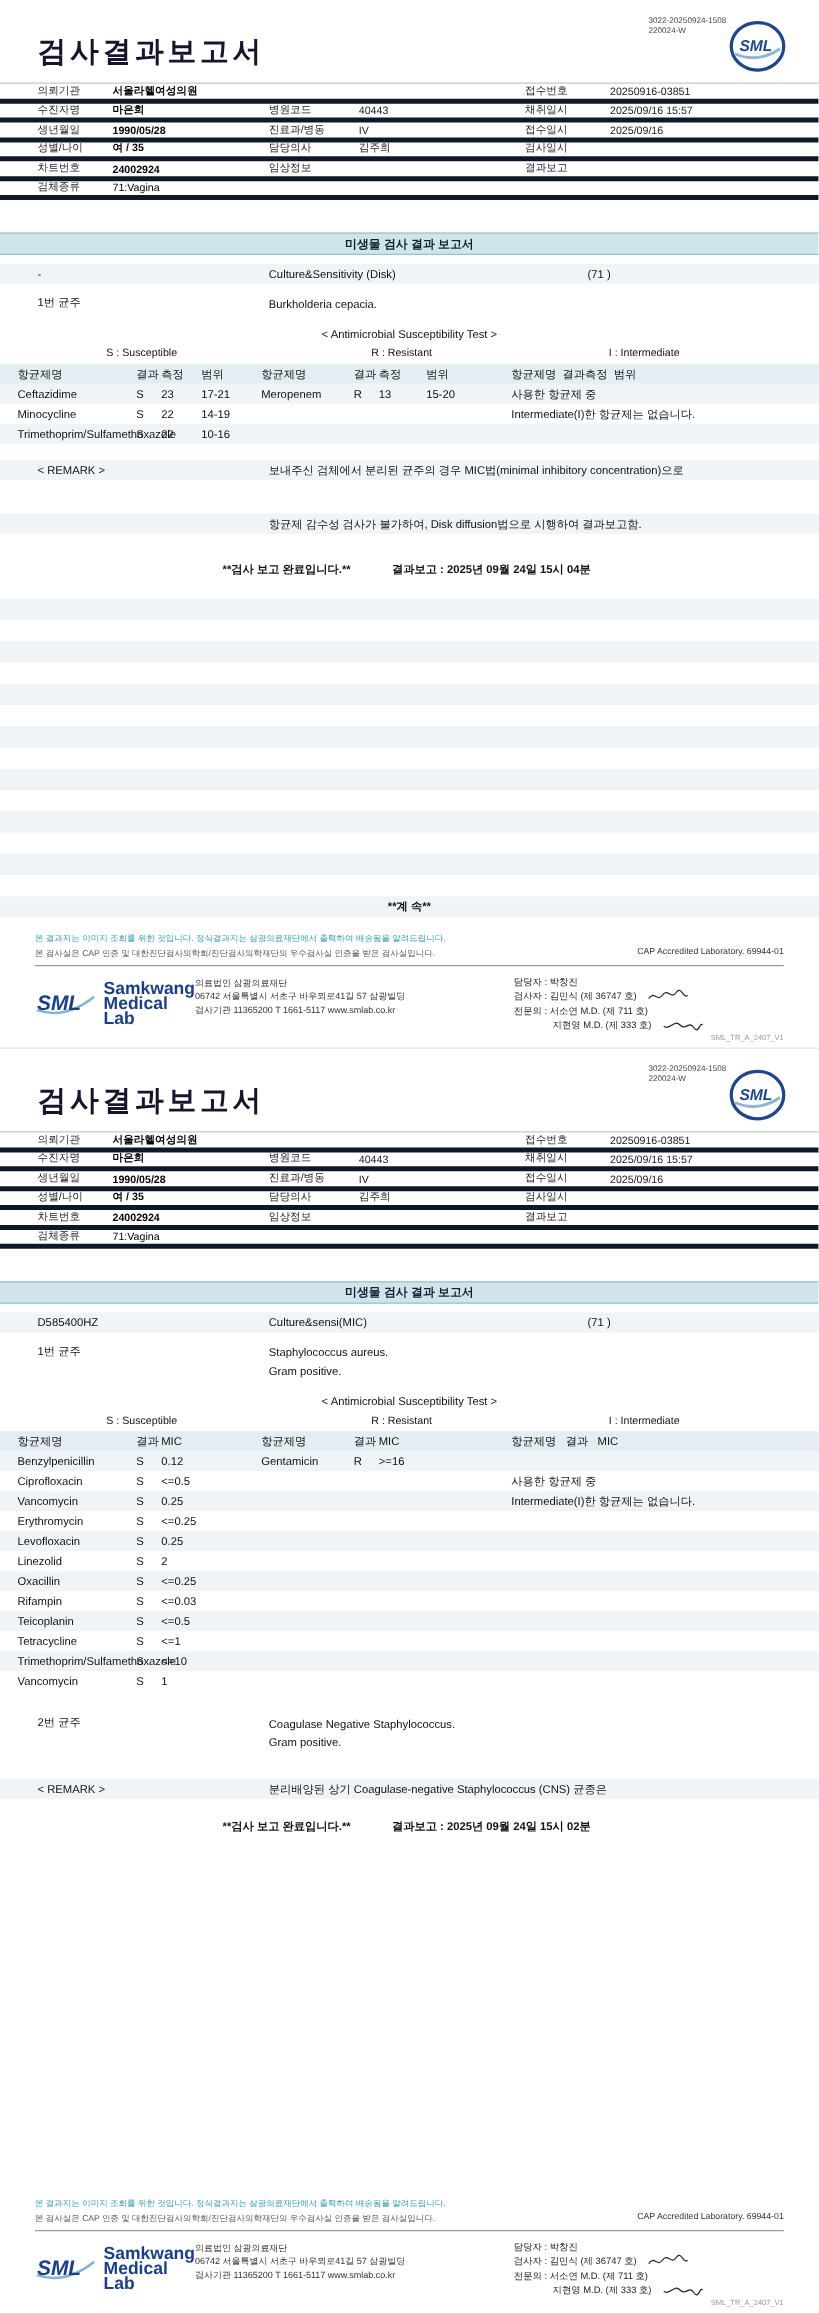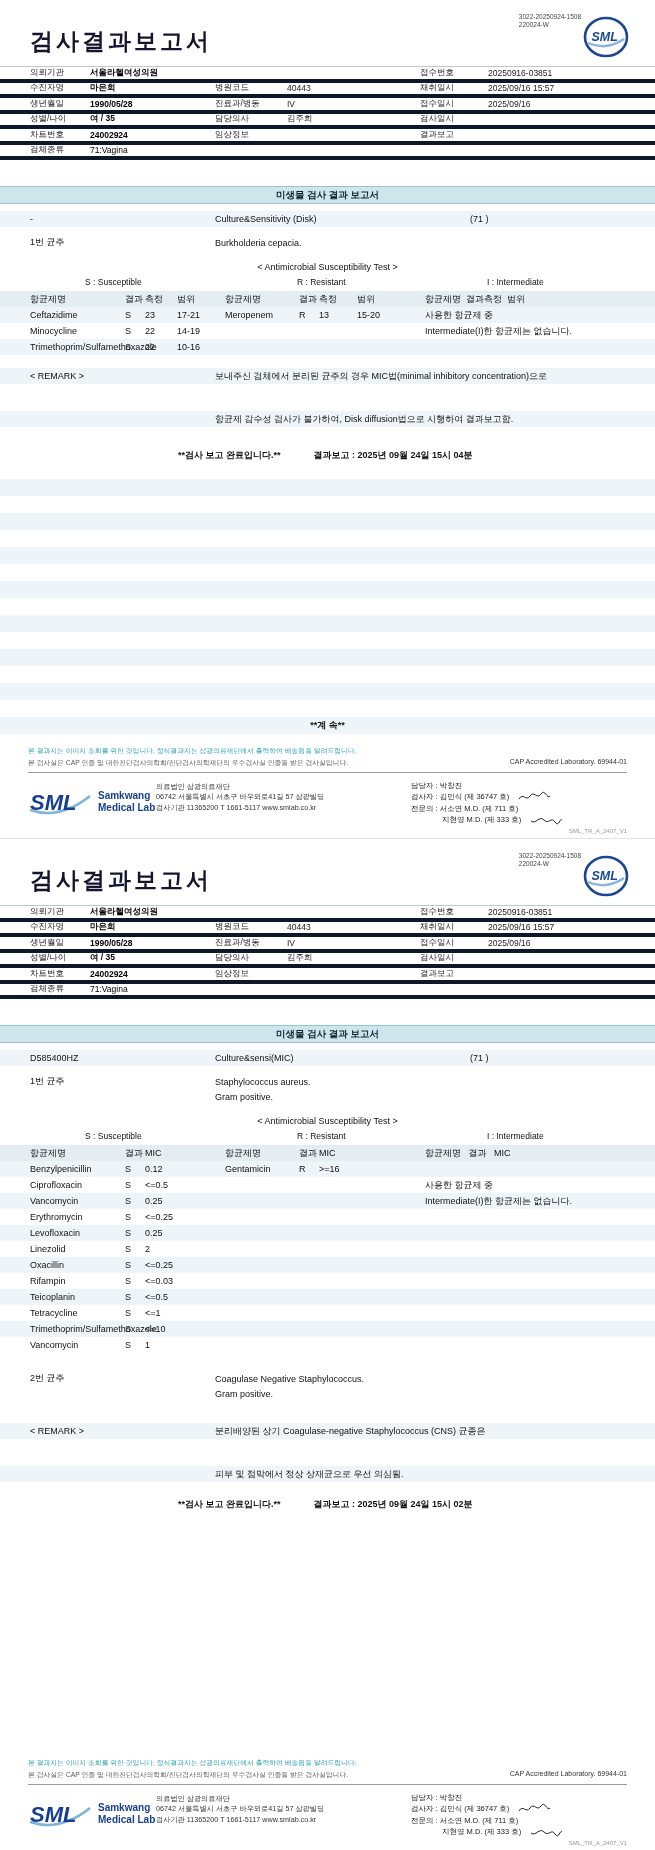--- a/index.html
+++ b/index.html
@@ -33,7 +33,7 @@
   .legend span{position:absolute;top:1px}
   .lg1{left:85px}.lg2{left:297px}.lg3{left:487px}
   .ast{margin-top:1px}
-  .arow{display:flex;align-items:center;height:16px;padding-left:30px;font-size:9px;white-space:nowrap}
+  .arow{display:flex;align-items:center;height:16px;padding-left:14px;font-size:9px;white-space:nowrap}
   .arow span{flex-shrink:0;overflow:visible}
   .an{width:95px}.ar{width:20px}.am{width:32px}.ag{width:48px}
   .bn{width:74px}.br{width:20px}.bm{width:38px}.bg2{width:43px}

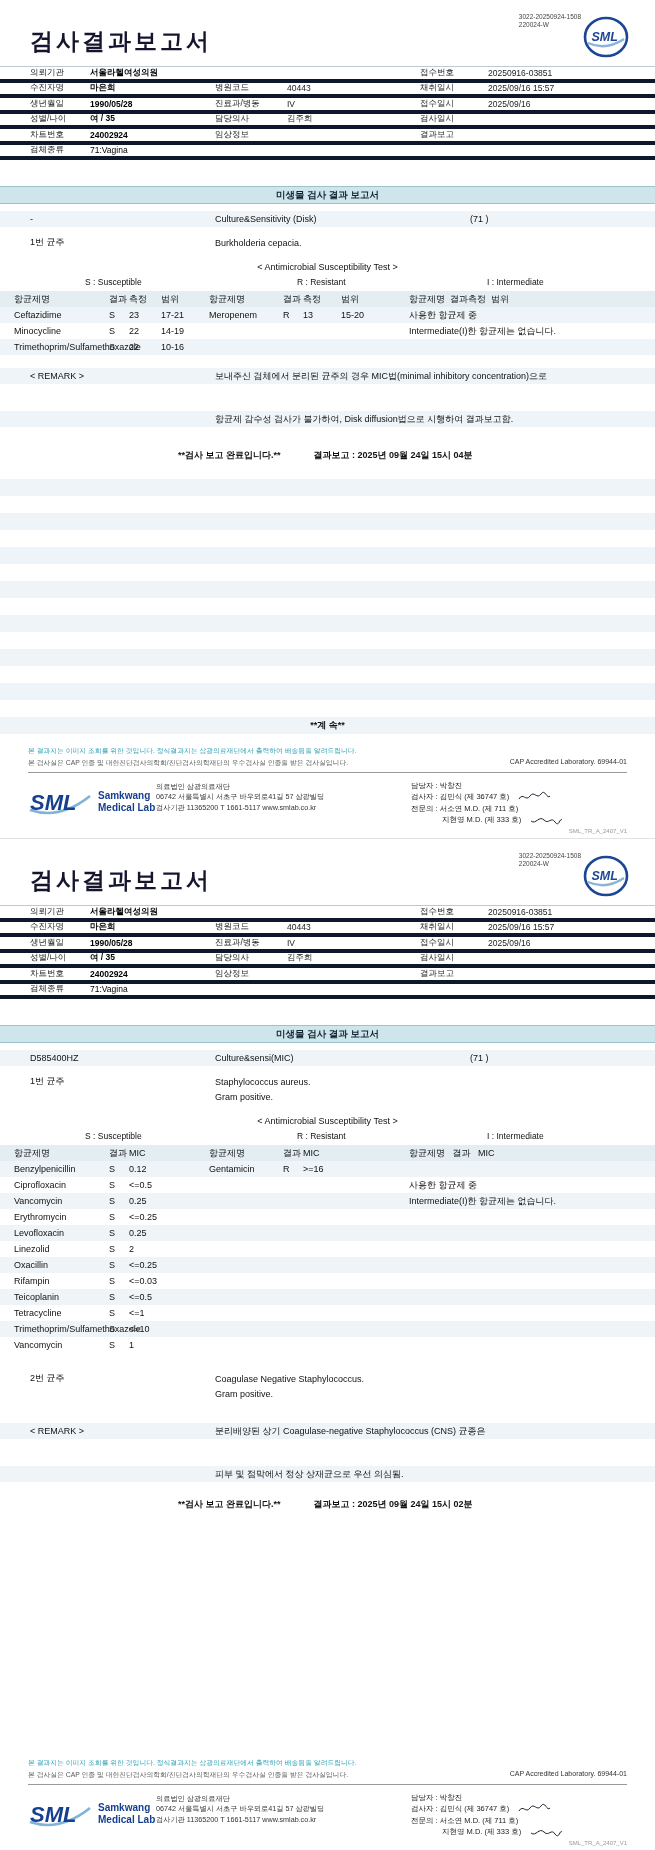--- a/index.html
+++ b/index.html
@@ -59,7 +59,7 @@
   .fdiv{border-top:1px solid #999;margin-top:4px}
   .fmain{display:flex;margin-top:6px}
   .flogo{display:flex;align-items:center;width:128px;flex-shrink:0}
-  .fbrand{font-size:10px;font-weight:bold;color:var(--navy,#173f8f);line-height:12px;margin-left:6px}
+  .fbrand{font-size:14px;font-weight:bold;color:var(--navy,#173f8f);line-height:12px;margin-left:6px}
   .faddr{font-size:7.2px;color:#333;line-height:10.5px;width:255px;flex-shrink:0;padding-top:3px}
   .fstaff{font-size:7.5px;color:#222;line-height:11px;flex:1;padding-top:1px;white-space:nowrap}
   .s4{padding-left:31px}

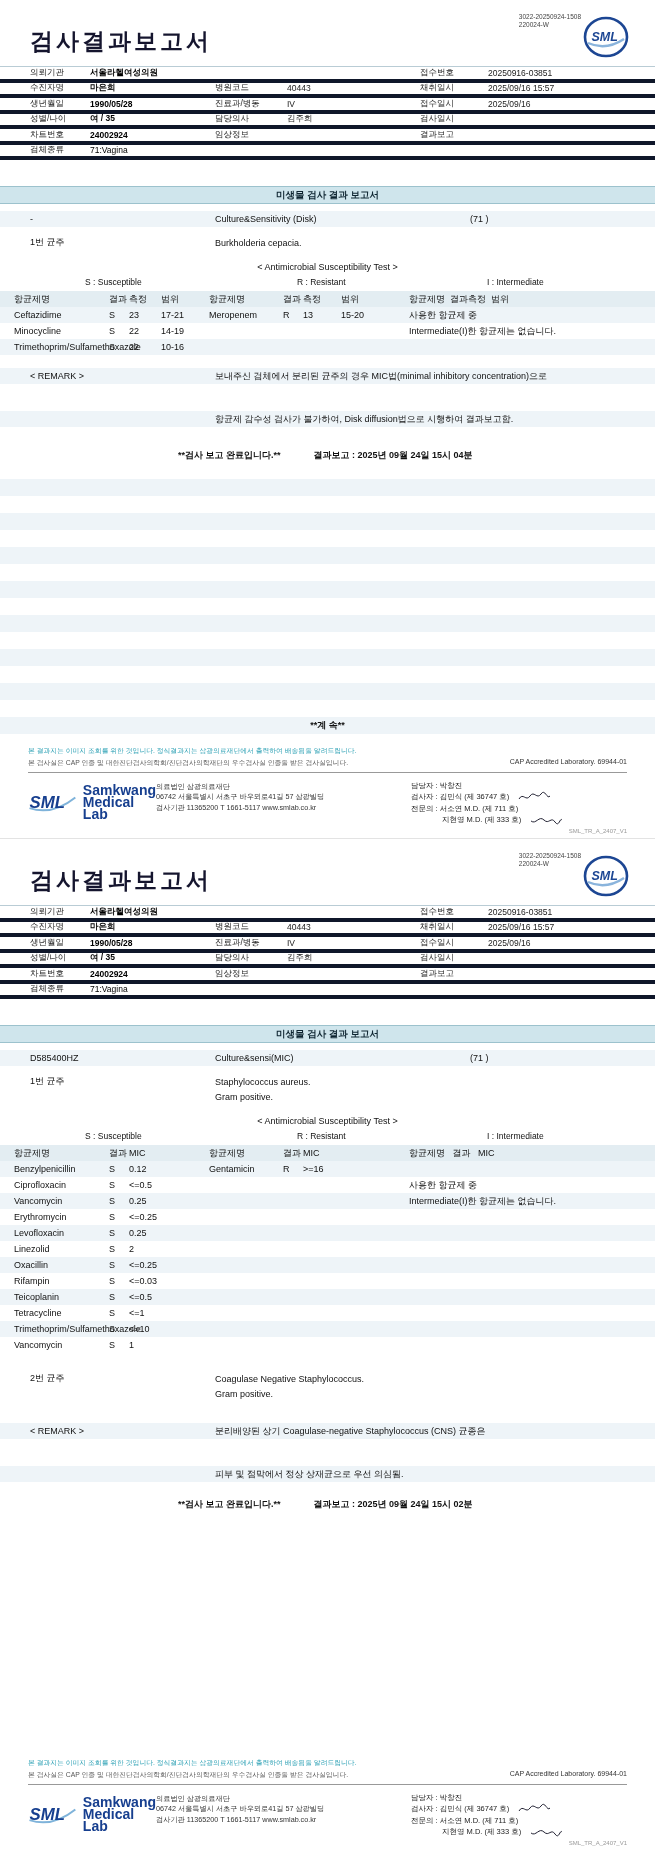--- a/index.html
+++ b/index.html
@@ -542,9 +542,6 @@
     <span class="rlabel">&lt; REMARK &gt;</span>
     <span>분리배양된 상기 Coagulase-negative Staphylococcus (CNS) 균종은</span>
   </div>
-  <div class="remark2">
-    <span>피부 및 점막에서 정상 상재균으로 우선 의심됨.</span>
-  </div>
   <div class="complete" style="margin-top:14px">
     <span>**검사 보고 완료입니다.**</span>
     <span class="rt">결과보고 : 2025년 09월 24일 15시 02분</span>

